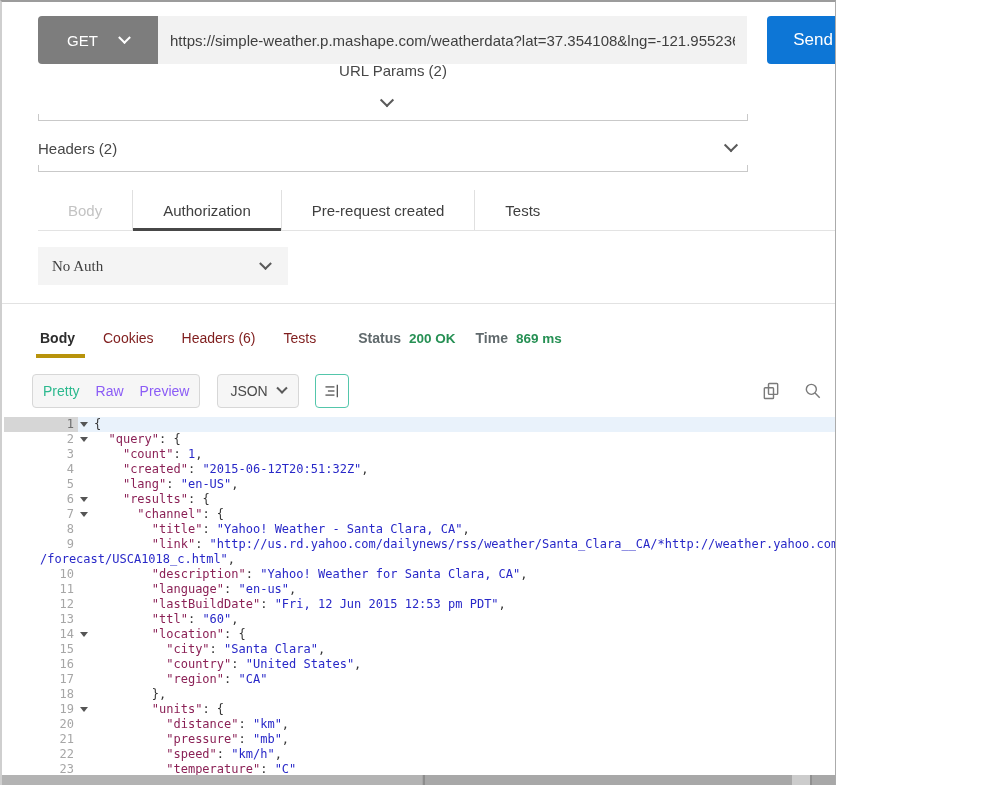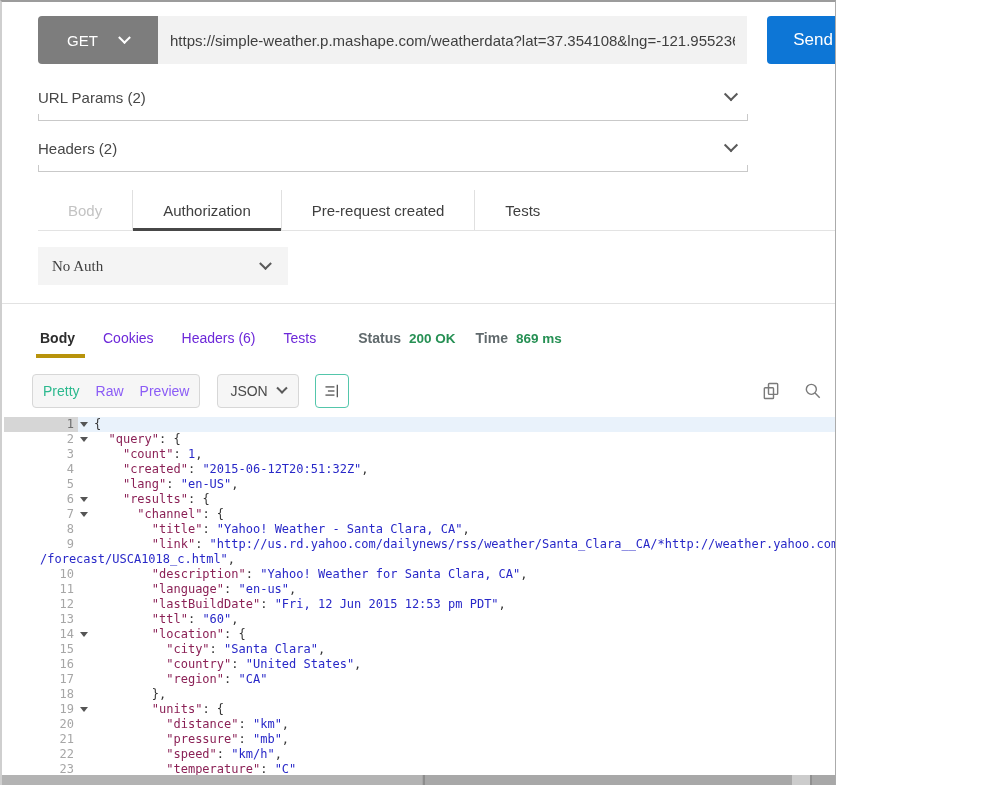--- a/index.html
+++ b/index.html
@@ -28,7 +28,7 @@
 
   .collapse-sec { position:absolute; left:36px; width:710px; height:46px; display:flex; align-items:center;
                   justify-content:space-between; cursor:pointer; font-size:15px; color:#474747; }
-  .sec-params { top:72px; }
+  .sec-params { top:60px;flex-direction:column; }
   .sec-headers { top:123px; }
   .bracket { position:absolute; left:36px; width:710px; height:7px; border-left:1px solid #c9c9c9;
              border-right:1px solid #c9c9c9; border-bottom:1px solid #c9c9c9; }

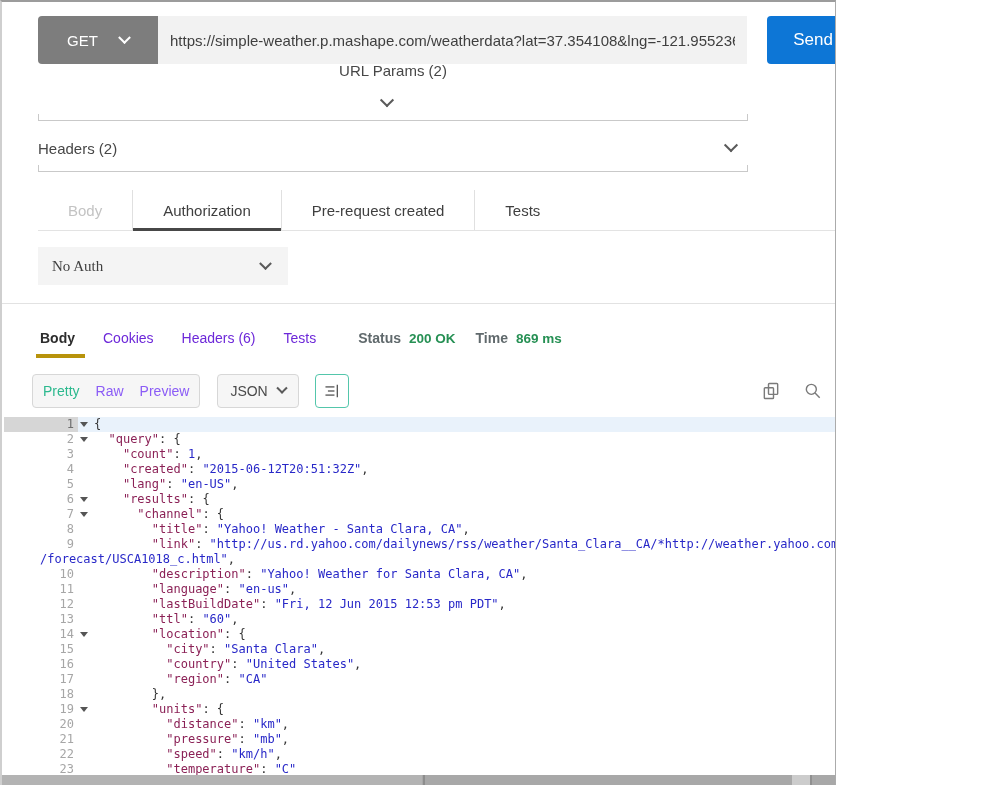--- a/index.html
+++ b/index.html
@@ -57,7 +57,7 @@
 
   
   .resp-tabs { position:absolute; left:38px; top:322px; height:34px; display:flex; align-items:center; font-size:14px; }
-  .ptab { margin-right:28px; color:#6d28d9; cursor:pointer; position:relative; padding-bottom:6px; }
+  .ptab { margin-right:28px; color:#7f1d1d; cursor:pointer; position:relative; padding-bottom:6px; }
   .ptab.active { color:#2d2d2d; font-weight:bold; }
   .ptab.active::after { content:""; position:absolute; left:-4px; right:-10px; bottom:-6px; height:4px; background:#b8930b; }
   .meta { display:flex; align-items:center; margin-left:14px; font-size:14px; padding-bottom:6px; }

